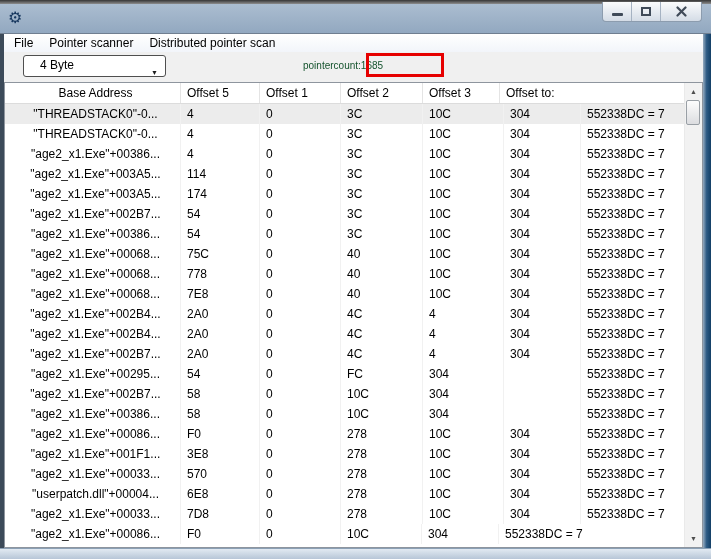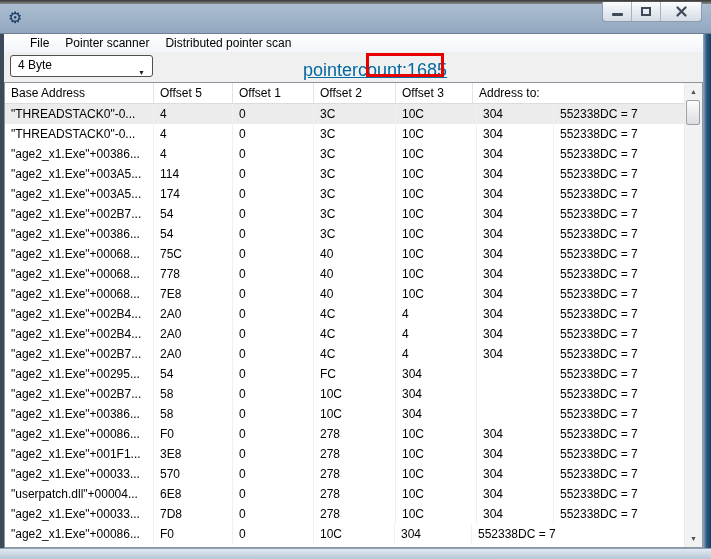--- a/index.html
+++ b/index.html
@@ -32,7 +32,7 @@
 
   
   .menubar { position:absolute; left:4px; top:34px; width:699px; height:18px;
-             background:linear-gradient(#ffffff,#f2f5fa); display:flex; align-items:flex-end; padding-left:18px; box-sizing:border-box; }
+             background:linear-gradient(#ffffff,#f2f5fa); display:flex; align-items:flex-end; padding-left:2px; box-sizing:border-box; }
   .menu-item { padding:0 8px; font-size:12px; color:#000; line-height:18px; }
 
   

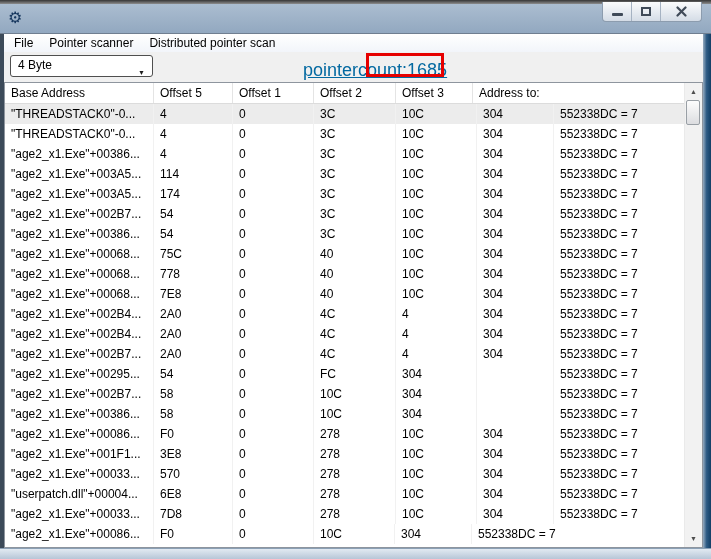--- a/index.html
+++ b/index.html
@@ -37,9 +37,9 @@
 
   
   .toolbar { position:absolute; left:4px; top:52px; width:699px; height:30px; background:#f0f0f0; }
-  .combo { position:absolute; left:6px; top:3px; width:143px; height:22px; background:#fff;
+  .combo { position:absolute; left:19px; top:3px; width:143px; height:22px; background:#fff;
            border:1px solid #4f4f4f; border-radius:3px; box-sizing:border-box;
-           font-size:12px; line-height:19px; padding-left:7px; color:#000; }
+           font-size:12px; line-height:19px; padding-left:16px; color:#000; }
   .combo-arrow { position:absolute; right:7px; top:7px; font-size:7px; color:#1d1d1d; }
   .pointer-count { position:absolute; left:299px; top:8px; font-size:18px; color:#0369a1;text-decoration:underline; }
   .annotation-rect { position:absolute; left:362px; top:1px; width:78px; height:24px;

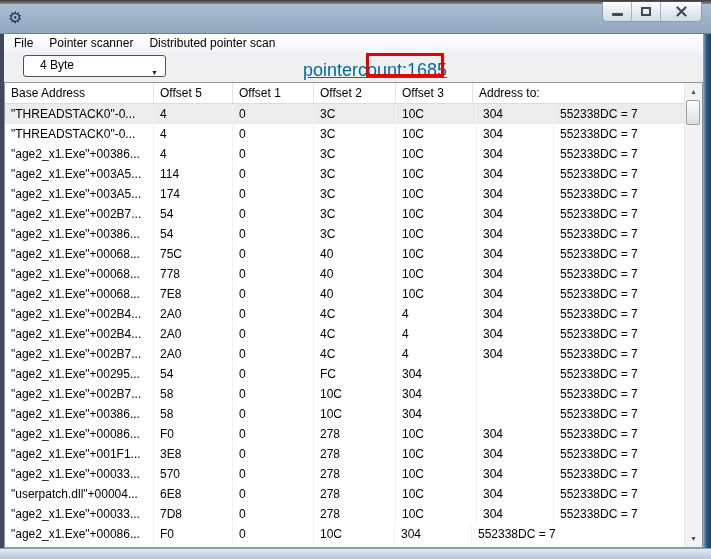--- a/index.html
+++ b/index.html
@@ -41,7 +41,7 @@
            border:1px solid #4f4f4f; border-radius:3px; box-sizing:border-box;
            font-size:12px; line-height:19px; padding-left:16px; color:#000; }
   .combo-arrow { position:absolute; right:7px; top:7px; font-size:7px; color:#1d1d1d; }
-  .pointer-count { position:absolute; left:299px; top:8px; font-size:18px; color:#0369a1;text-decoration:underline; }
+  .pointer-count { position:absolute; left:299px; top:8px; font-size:10px; color:#14532d; }
   .annotation-rect { position:absolute; left:362px; top:1px; width:78px; height:24px;
                      border:3px solid #e60000; box-sizing:border-box; }
 

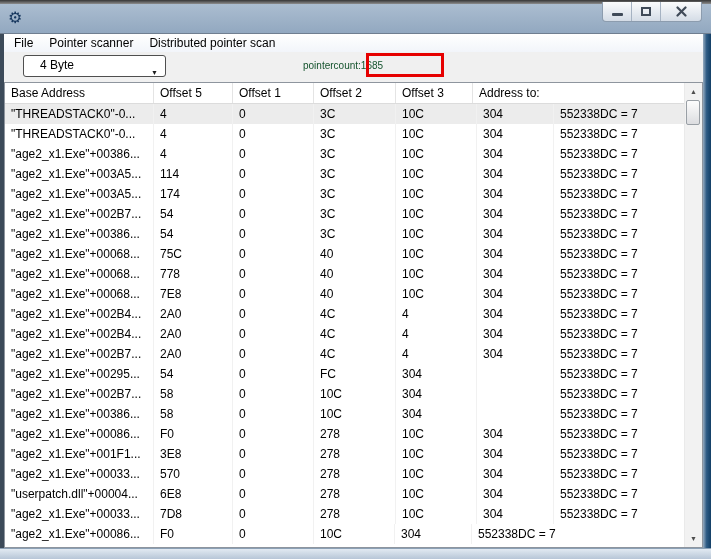--- a/index.html
+++ b/index.html
@@ -57,7 +57,7 @@
   .trow.selected { background:#ececec; }
   .tcell { box-sizing:border-box; padding-left:6px; font-size:12px; line-height:20px;
            border-right:1px solid #f1f1f1; white-space:nowrap; overflow:hidden; color:#000; }
-  .c0 { width:149px; } .c1 { width:79px; } .c2 { width:81px; } .c3 { width:82px; }
+  .c0 { width:176px;text-align:center; } .c1 { width:79px; } .c2 { width:81px; } .c3 { width:82px; }
   .c4 { width:81px; } .c5 { width:77px; } .c6 { flex:1; border-right:none; }
 
   

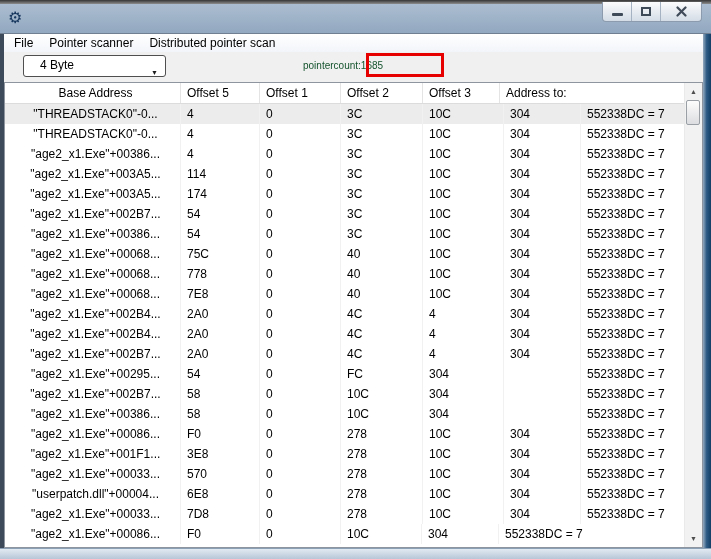--- a/index.html
+++ b/index.html
@@ -123,7 +123,7 @@
       <div class="hcell c2">Offset 1</div>
       <div class="hcell c3">Offset 2</div>
       <div class="hcell c5">Offset 3</div>
-      <div class="hcell c6">Address to:</div>
+      <div class="hcell c6">Offset to:</div>
     </div>
 
     <div class="table-body">

